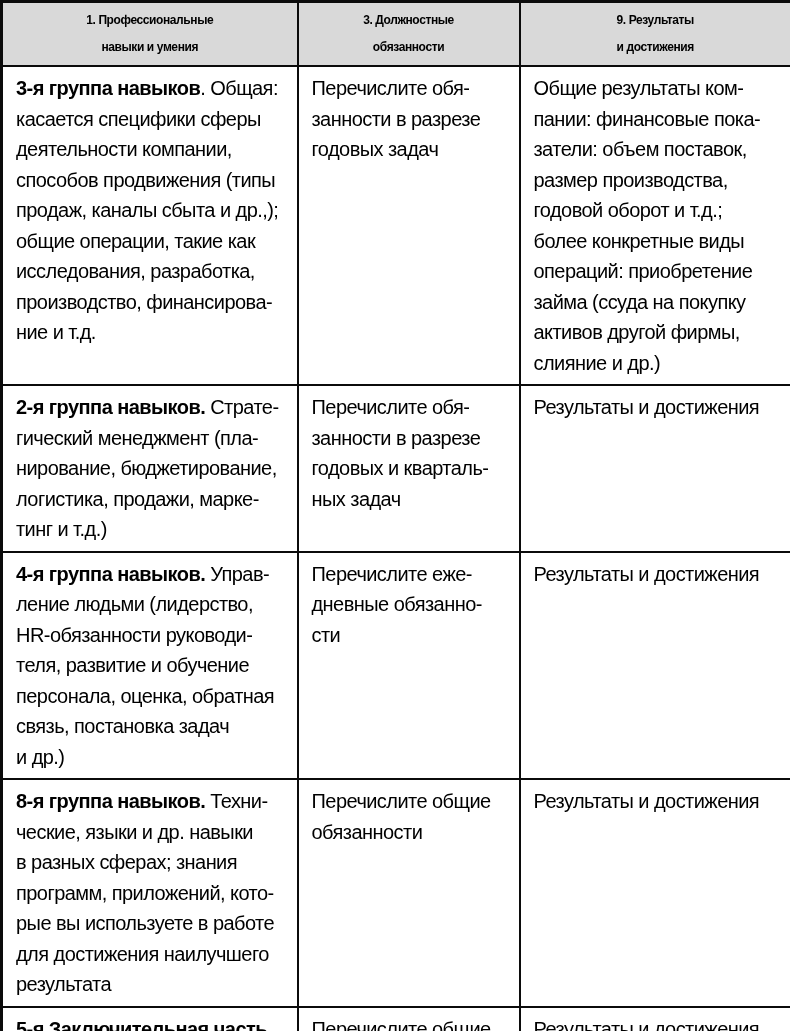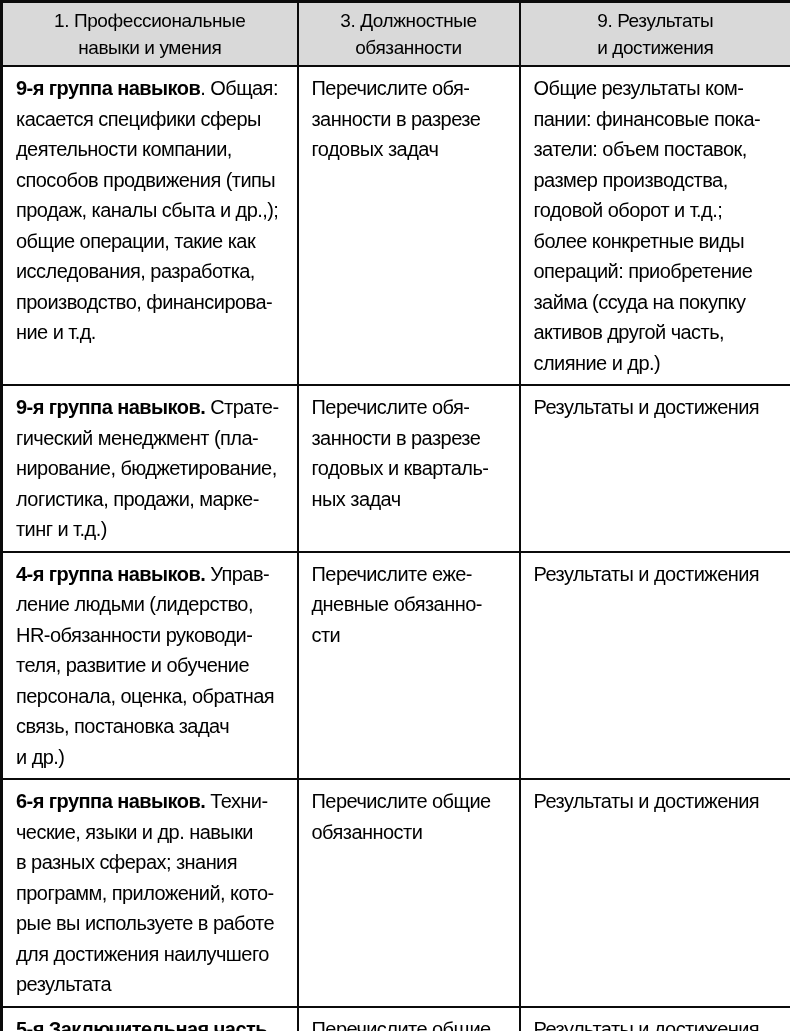--- a/index.html
+++ b/index.html
@@ -32,8 +32,8 @@
   }
   .hdr-txt {
     white-space: pre-line;
-    font-weight: 400;
-    font-size: 19px;
+    font-weight: 700;
+    font-size: 12px;
     line-height: 27px;
     letter-spacing: -0.4px;
   }

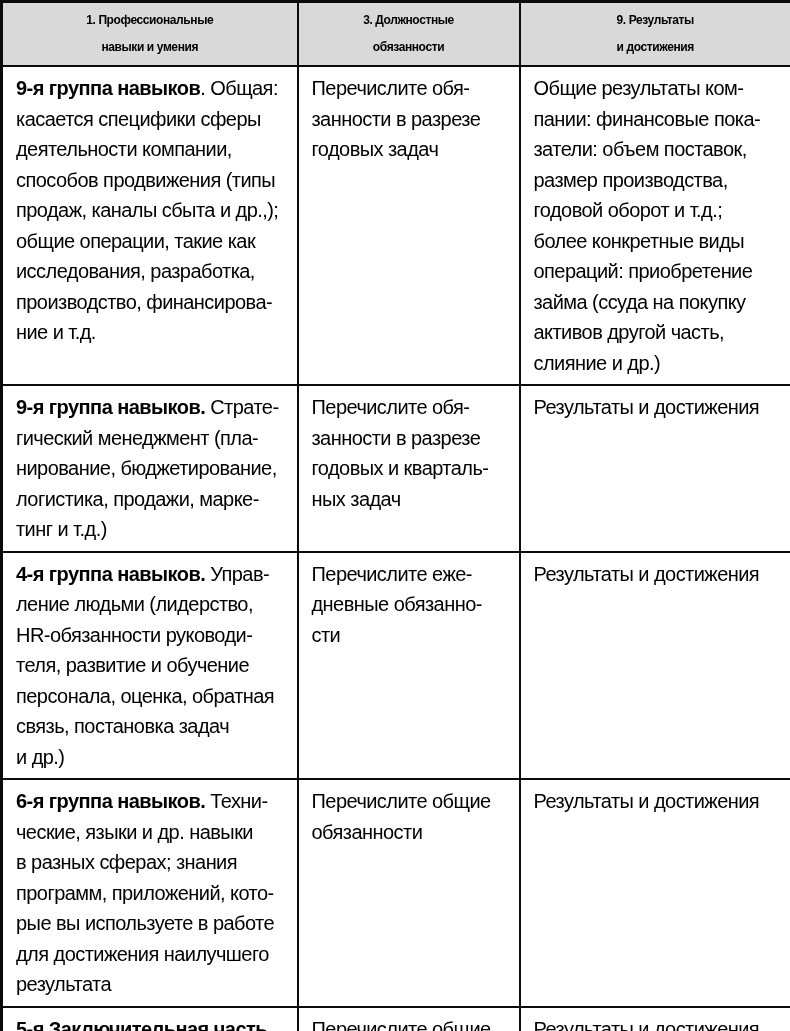--- a/index.html
+++ b/index.html
@@ -83,7 +83,7 @@
   <tbody>
     <tr class="row-1">
       <td>
-          <div class="txt"><b>9-я группа навыков</b><span>. Общая:
+          <div class="txt"><b>3-я группа навыков</b><span>. Общая:
 касается специфики сферы
 деятельности компании,
 способов продвижения (типы

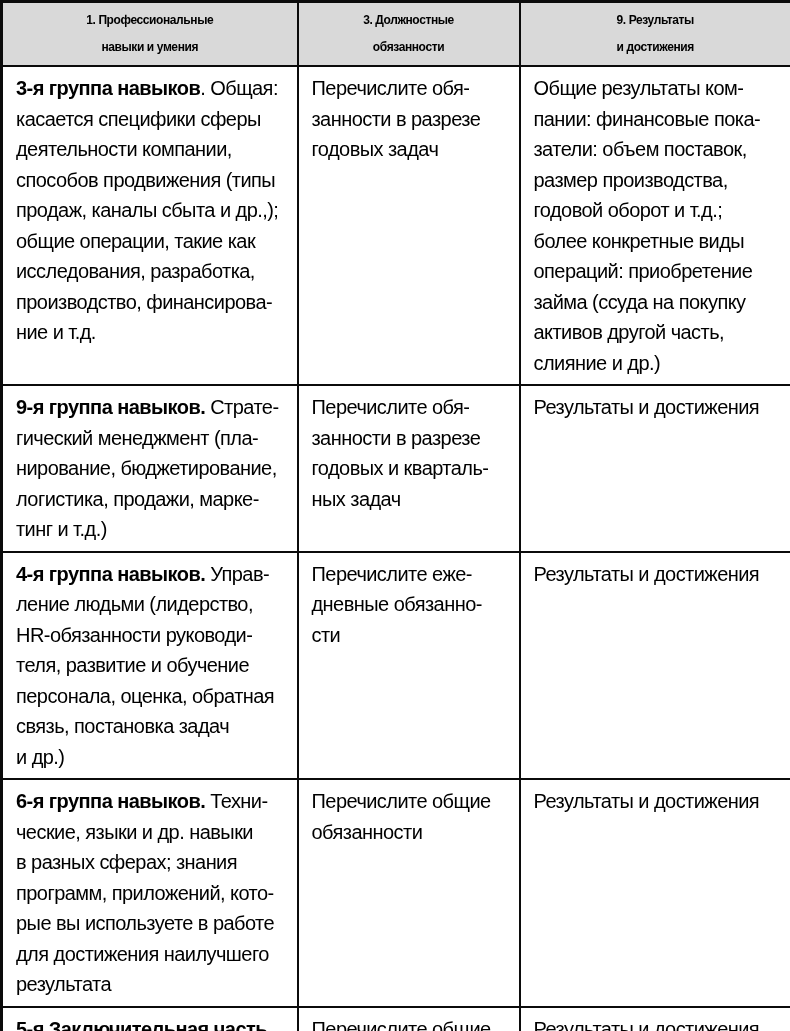--- a/index.html
+++ b/index.html
@@ -107,7 +107,7 @@
 более конкретные виды
 операций: приобретение
 займа (ссуда на покупку
-активов другой часть,
+активов другой фирмы,
 слияние и др.)</div>
         </td>
     </tr>

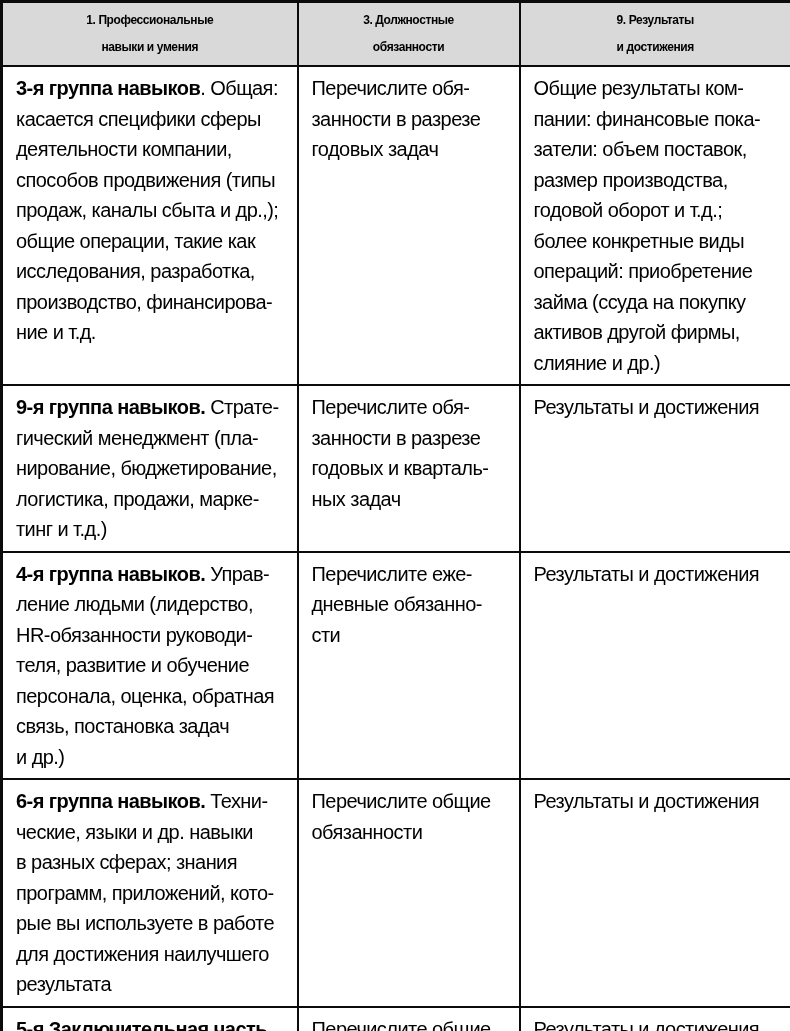--- a/index.html
+++ b/index.html
@@ -113,7 +113,7 @@
     </tr>
     <tr class="row-2">
       <td>
-          <div class="txt"><b>9-я группа навыков.</b><span> Страте-
+          <div class="txt"><b>2-я группа навыков.</b><span> Страте-
 гический менеджмент (пла-
 нирование, бюджетирование,
 логистика, продажи, марке-

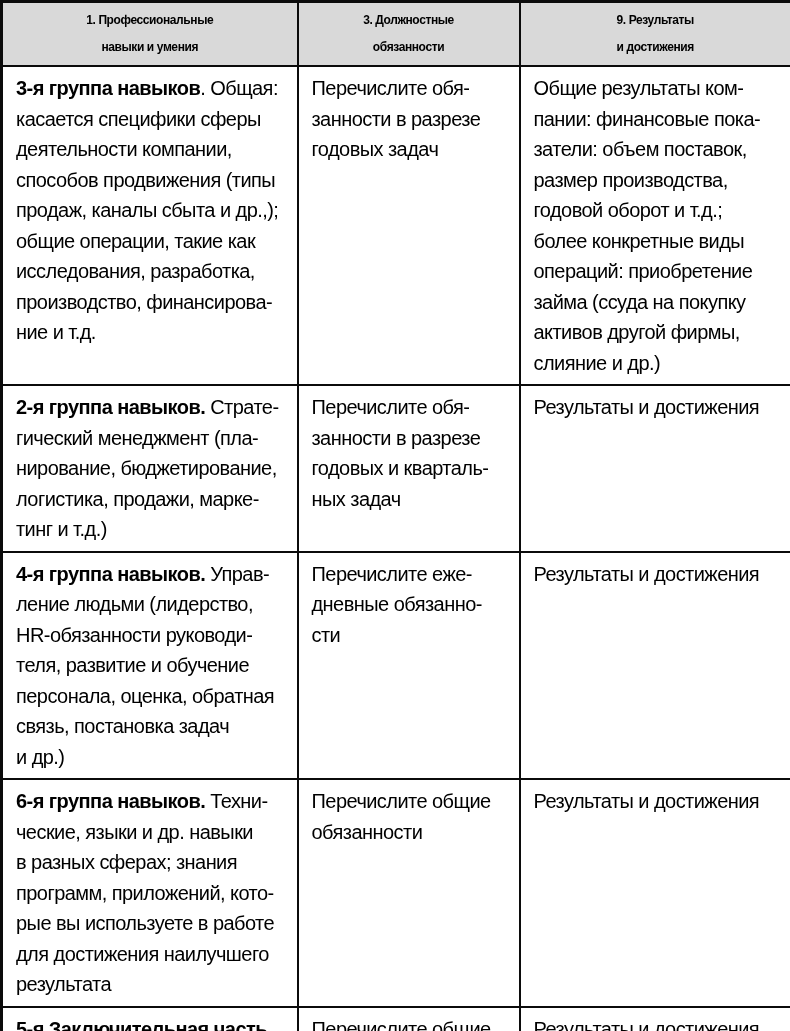--- a/index.html
+++ b/index.html
@@ -150,7 +150,7 @@
     </tr>
     <tr class="row-4">
       <td>
-          <div class="txt"><b>6-я группа навыков.</b><span> Техни-
+          <div class="txt"><b>8-я группа навыков.</b><span> Техни-
 ческие, языки и др. навыки
 в разных сферах; знания
 программ, приложений, кото-

